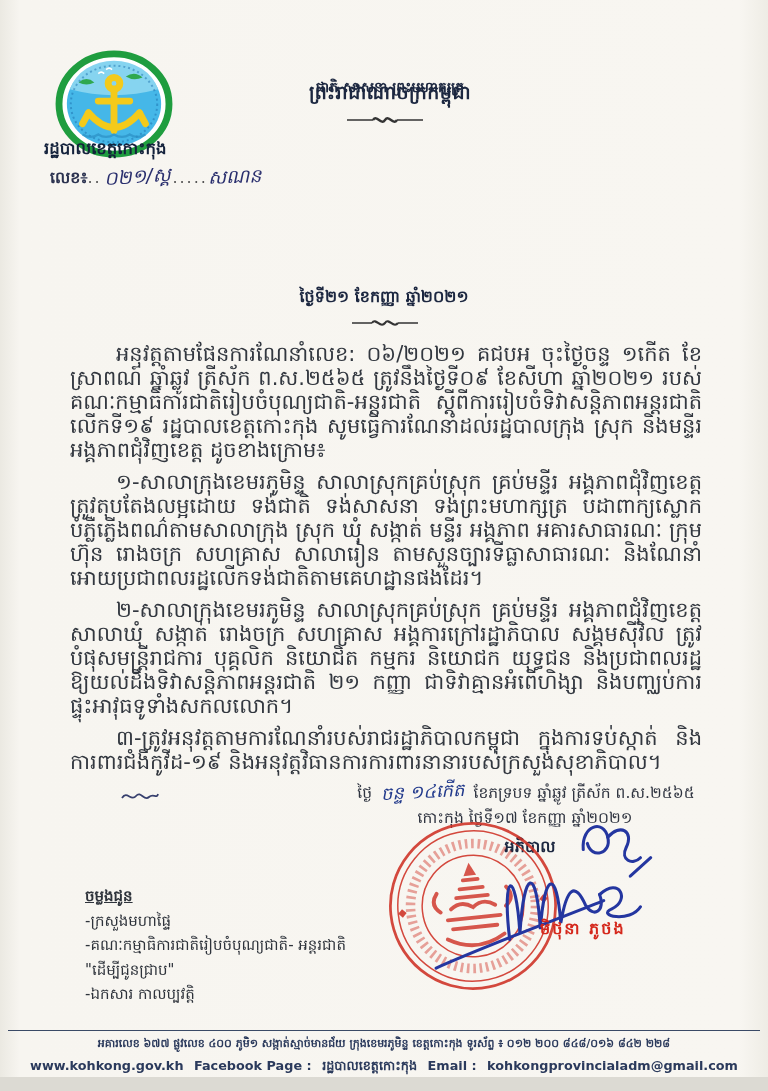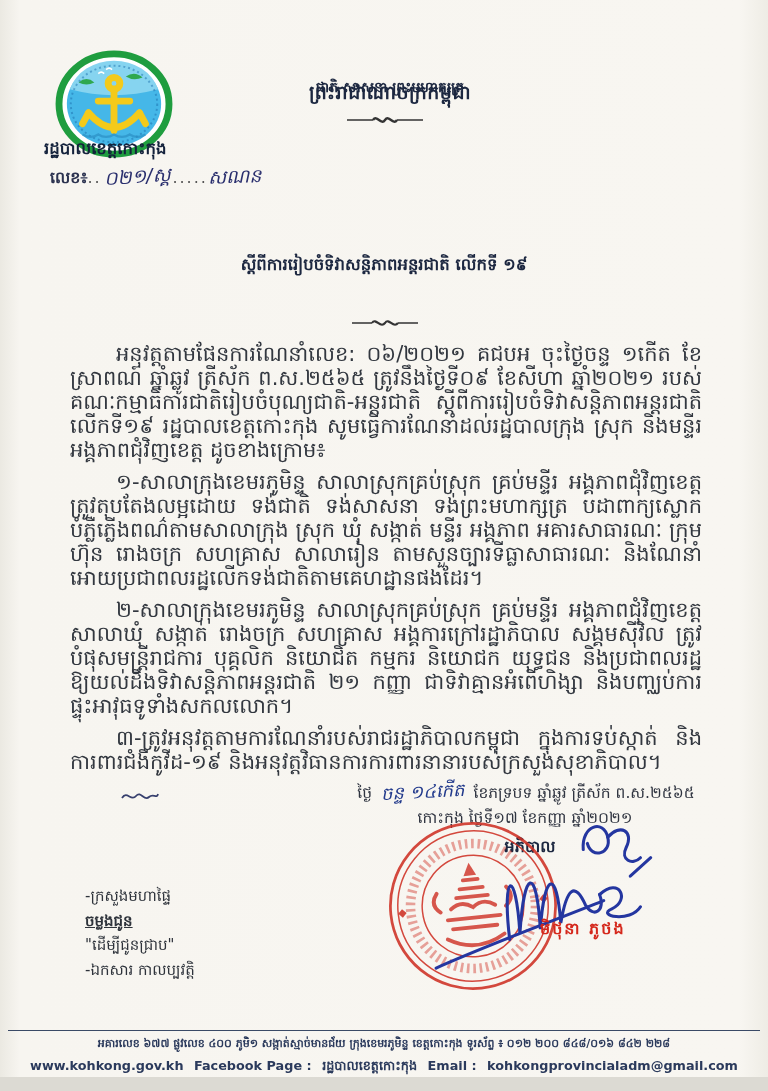--- a/index.html
+++ b/index.html
@@ -84,7 +84,6 @@
     <span class="ref-label">លេខ៖</span><span class="ref-dots">..</span><span class="hand ref-num">០២១/ស្គ</span><span class="ref-dots">.....</span><span class="hand ref-suf">សណន</span>
   </div>
 
-  <div class="subject center khead">ស្តីពីការរៀបចំទិវាសន្តិភាពអន្តរជាតិ លើកទី ១៩</div>
   <svg class="orna2" width="70" height="12" viewBox="0 0 70 12">
     <path d="M2 7 H22 M48 7 H68" stroke="#333" stroke-width="1.6" fill="none"></path>
     <path d="M22 7 c4 -6 8 6 13 0 c4 -6 8 6 13 0" stroke="#333" stroke-width="2.2" fill="none"></path>

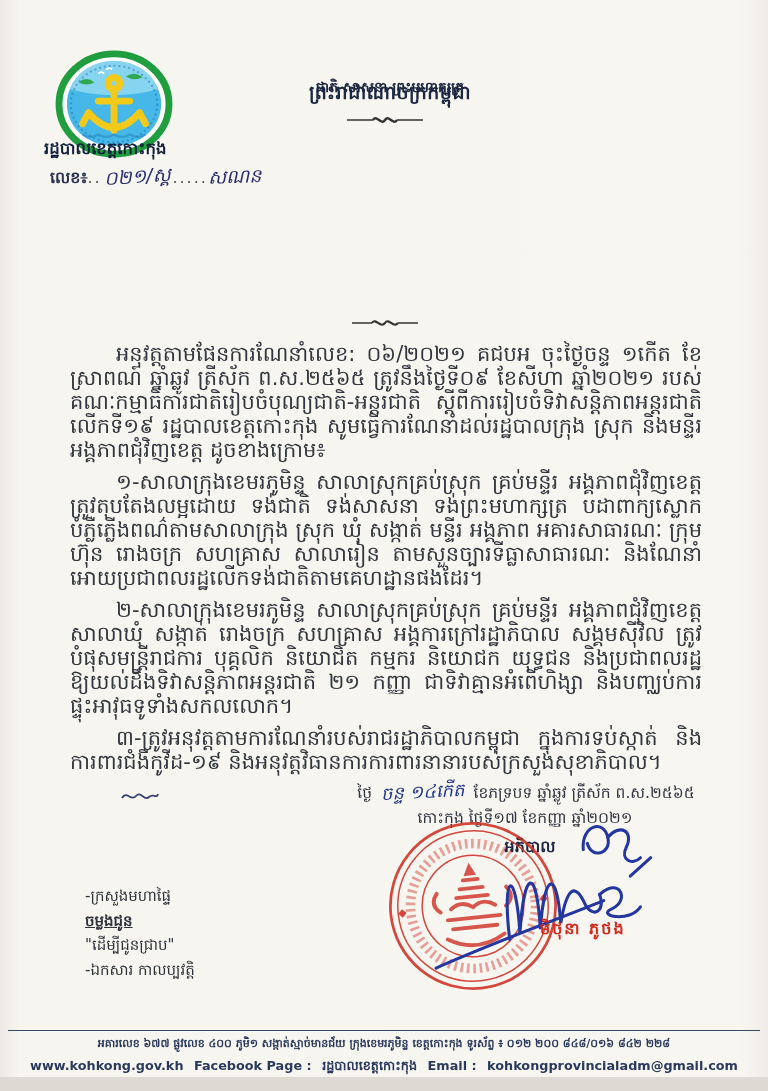--- a/index.html
+++ b/index.html
@@ -84,6 +84,7 @@
     <span class="ref-label">លេខ៖</span><span class="ref-dots">..</span><span class="hand ref-num">០២១/ស្គ</span><span class="ref-dots">.....</span><span class="hand ref-suf">សណន</span>
   </div>
 
+  <div class="docdate center khead">ថ្ងៃទី២១ ខែកញ្ញា ឆ្នាំ២០២១</div>
   <svg class="orna2" width="70" height="12" viewBox="0 0 70 12">
     <path d="M2 7 H22 M48 7 H68" stroke="#333" stroke-width="1.6" fill="none"></path>
     <path d="M22 7 c4 -6 8 6 13 0 c4 -6 8 6 13 0" stroke="#333" stroke-width="2.2" fill="none"></path>

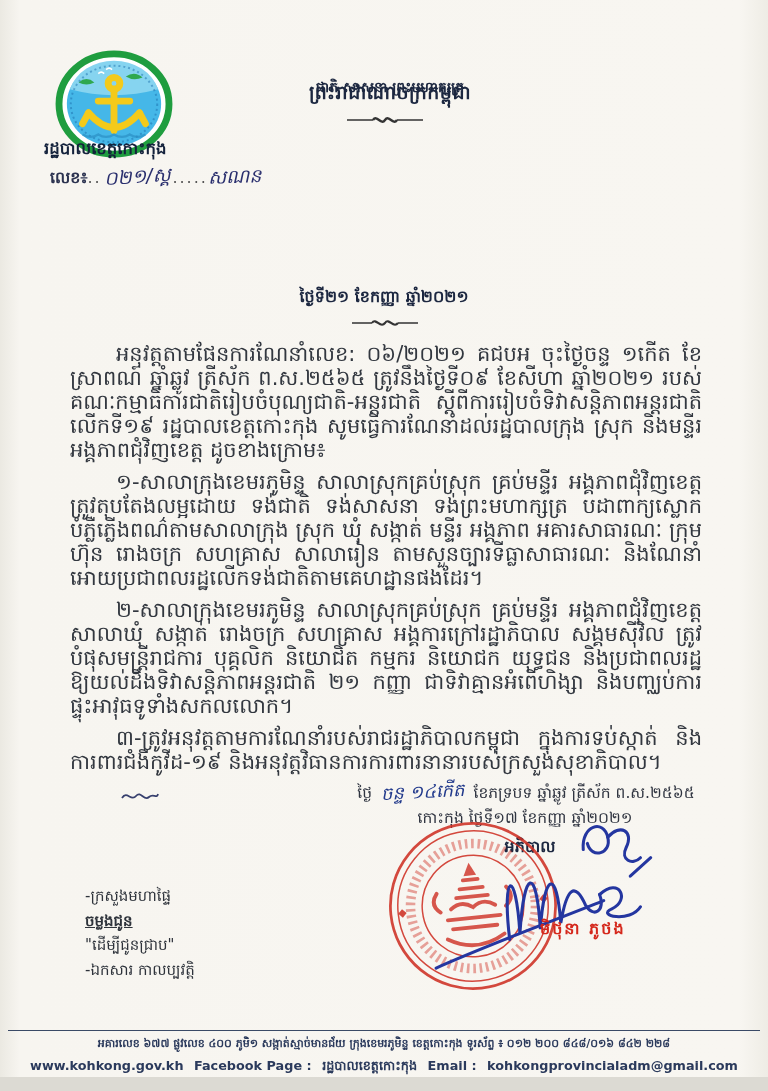--- a/index.html
+++ b/index.html
@@ -141,8 +141,8 @@
   <div class="signer-name">មិថុនា ភូថង</div>
 
   <div class="ccblock">
+    <p class="cc-item cc-head">ចម្លងជូន</p>
     <p class="cc-item">-ក្រសួងមហាផ្ទៃ</p>
-    <p class="cc-item cc-head">ចម្លងជូន</p>
     <p class="cc-item">"ដើម្បីជូនជ្រាប"</p>
     <p class="cc-item">-ឯកសារ កាលប្បវត្តិ</p>
   </div>

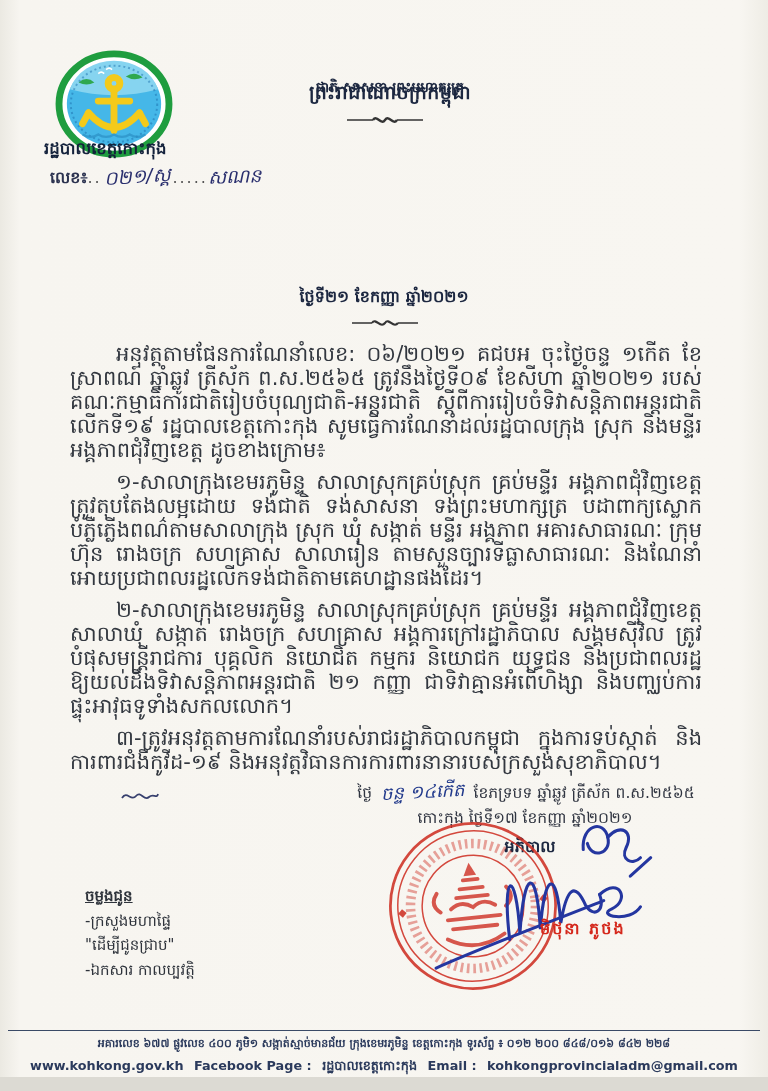--- a/index.html
+++ b/index.html
@@ -143,6 +143,7 @@
   <div class="ccblock">
     <p class="cc-item cc-head">ចម្លងជូន</p>
     <p class="cc-item">-ក្រសួងមហាផ្ទៃ</p>
+    <p class="cc-item">-គណៈកម្មាធិការជាតិរៀបចំបុណ្យជាតិ- អន្តរជាតិ</p>
     <p class="cc-item">"ដើម្បីជូនជ្រាប"</p>
     <p class="cc-item">-ឯកសារ កាលប្បវត្តិ</p>
   </div>

